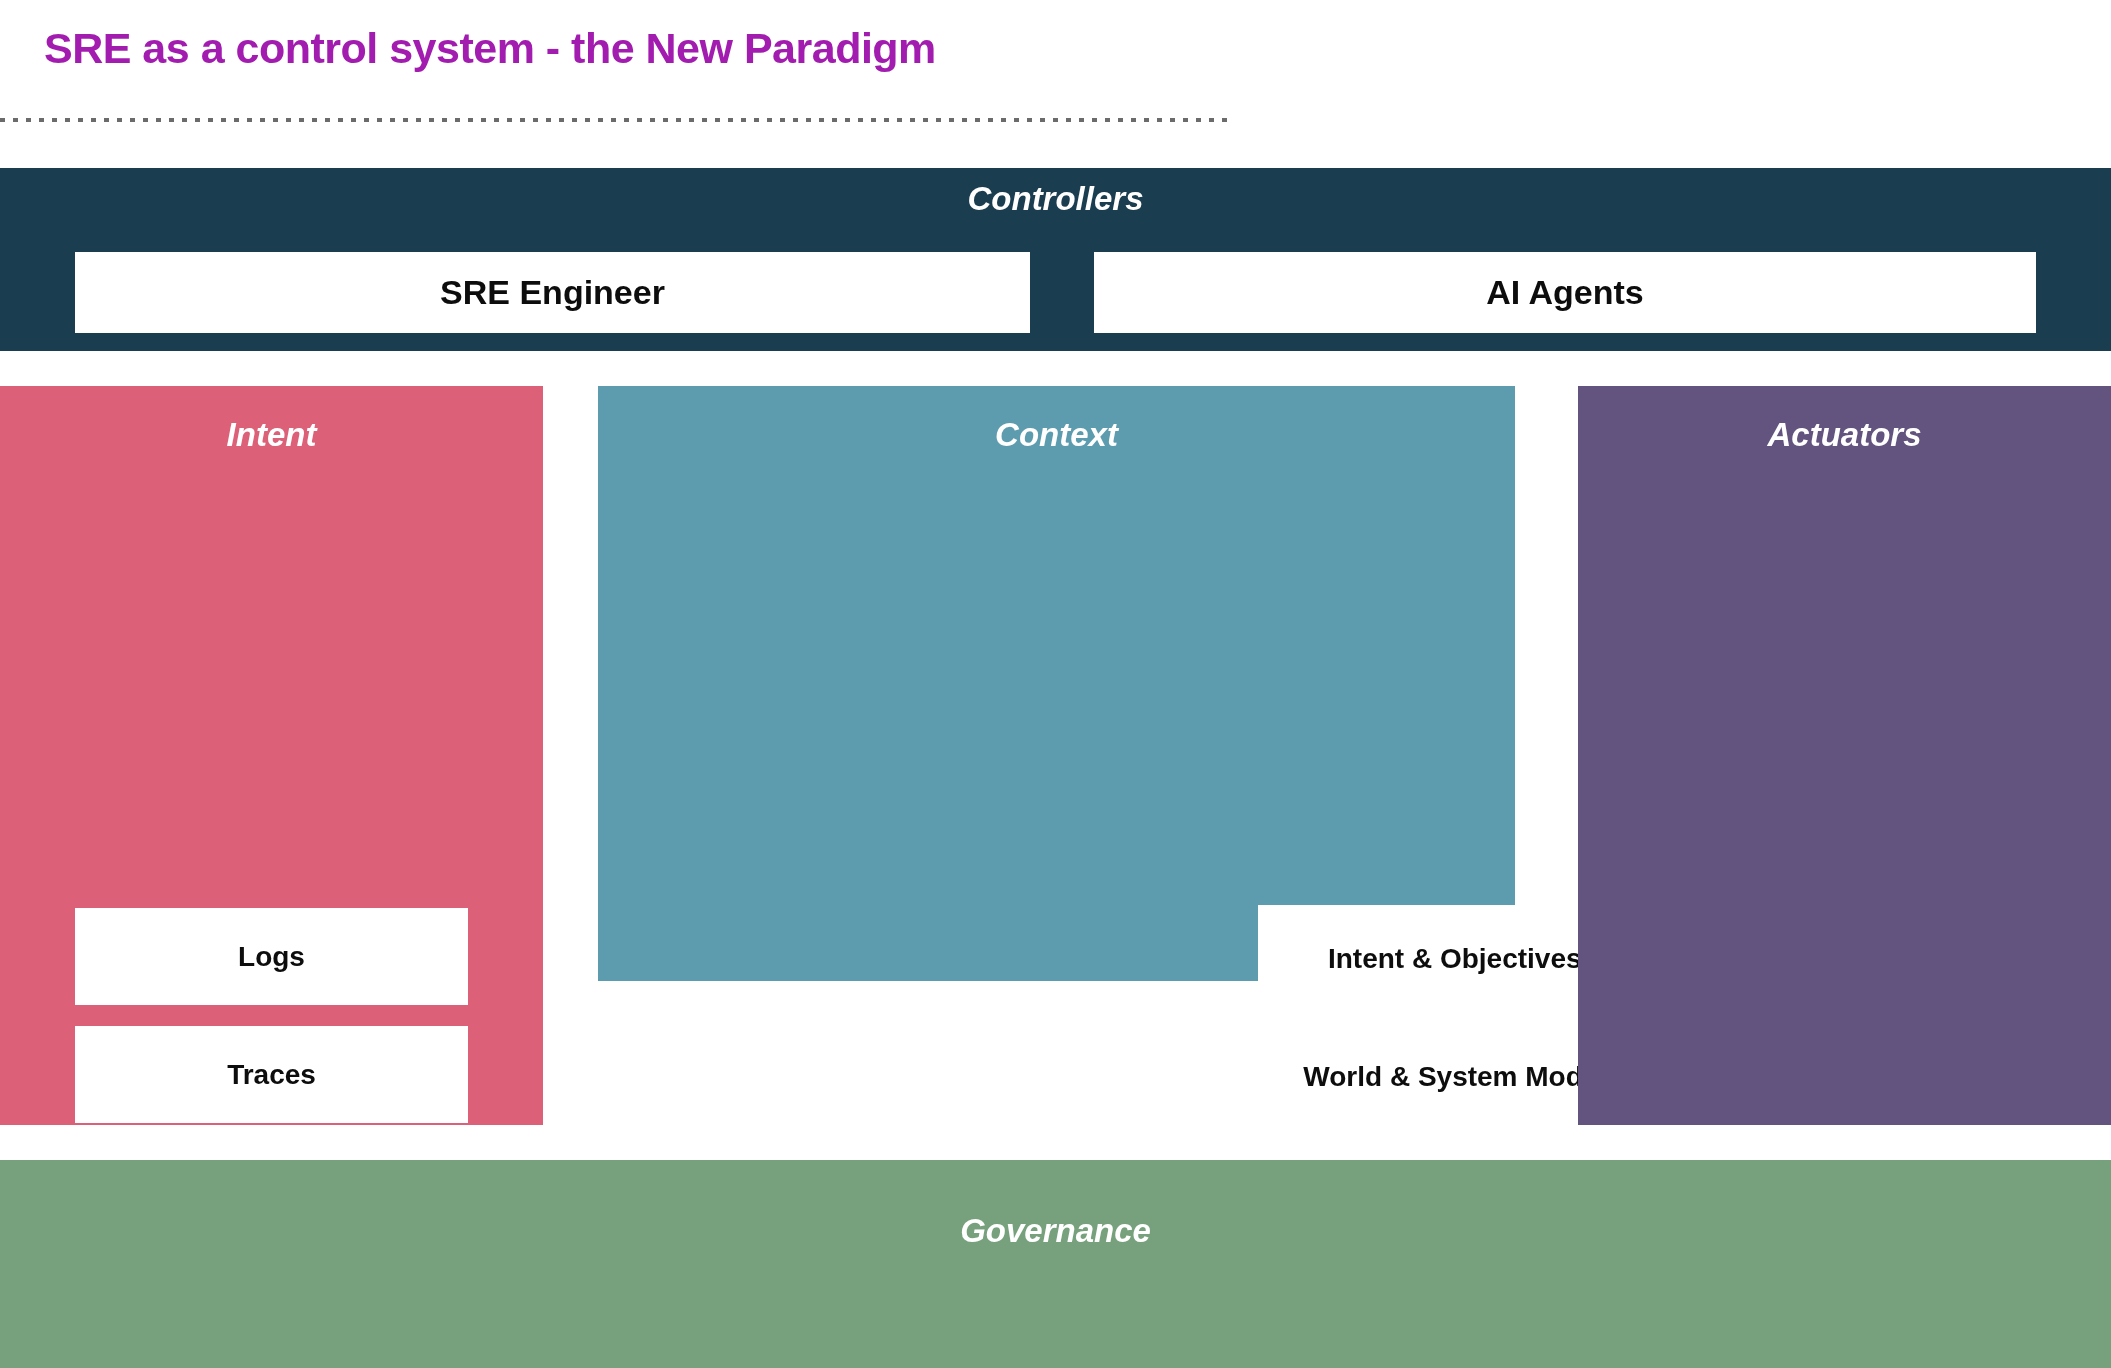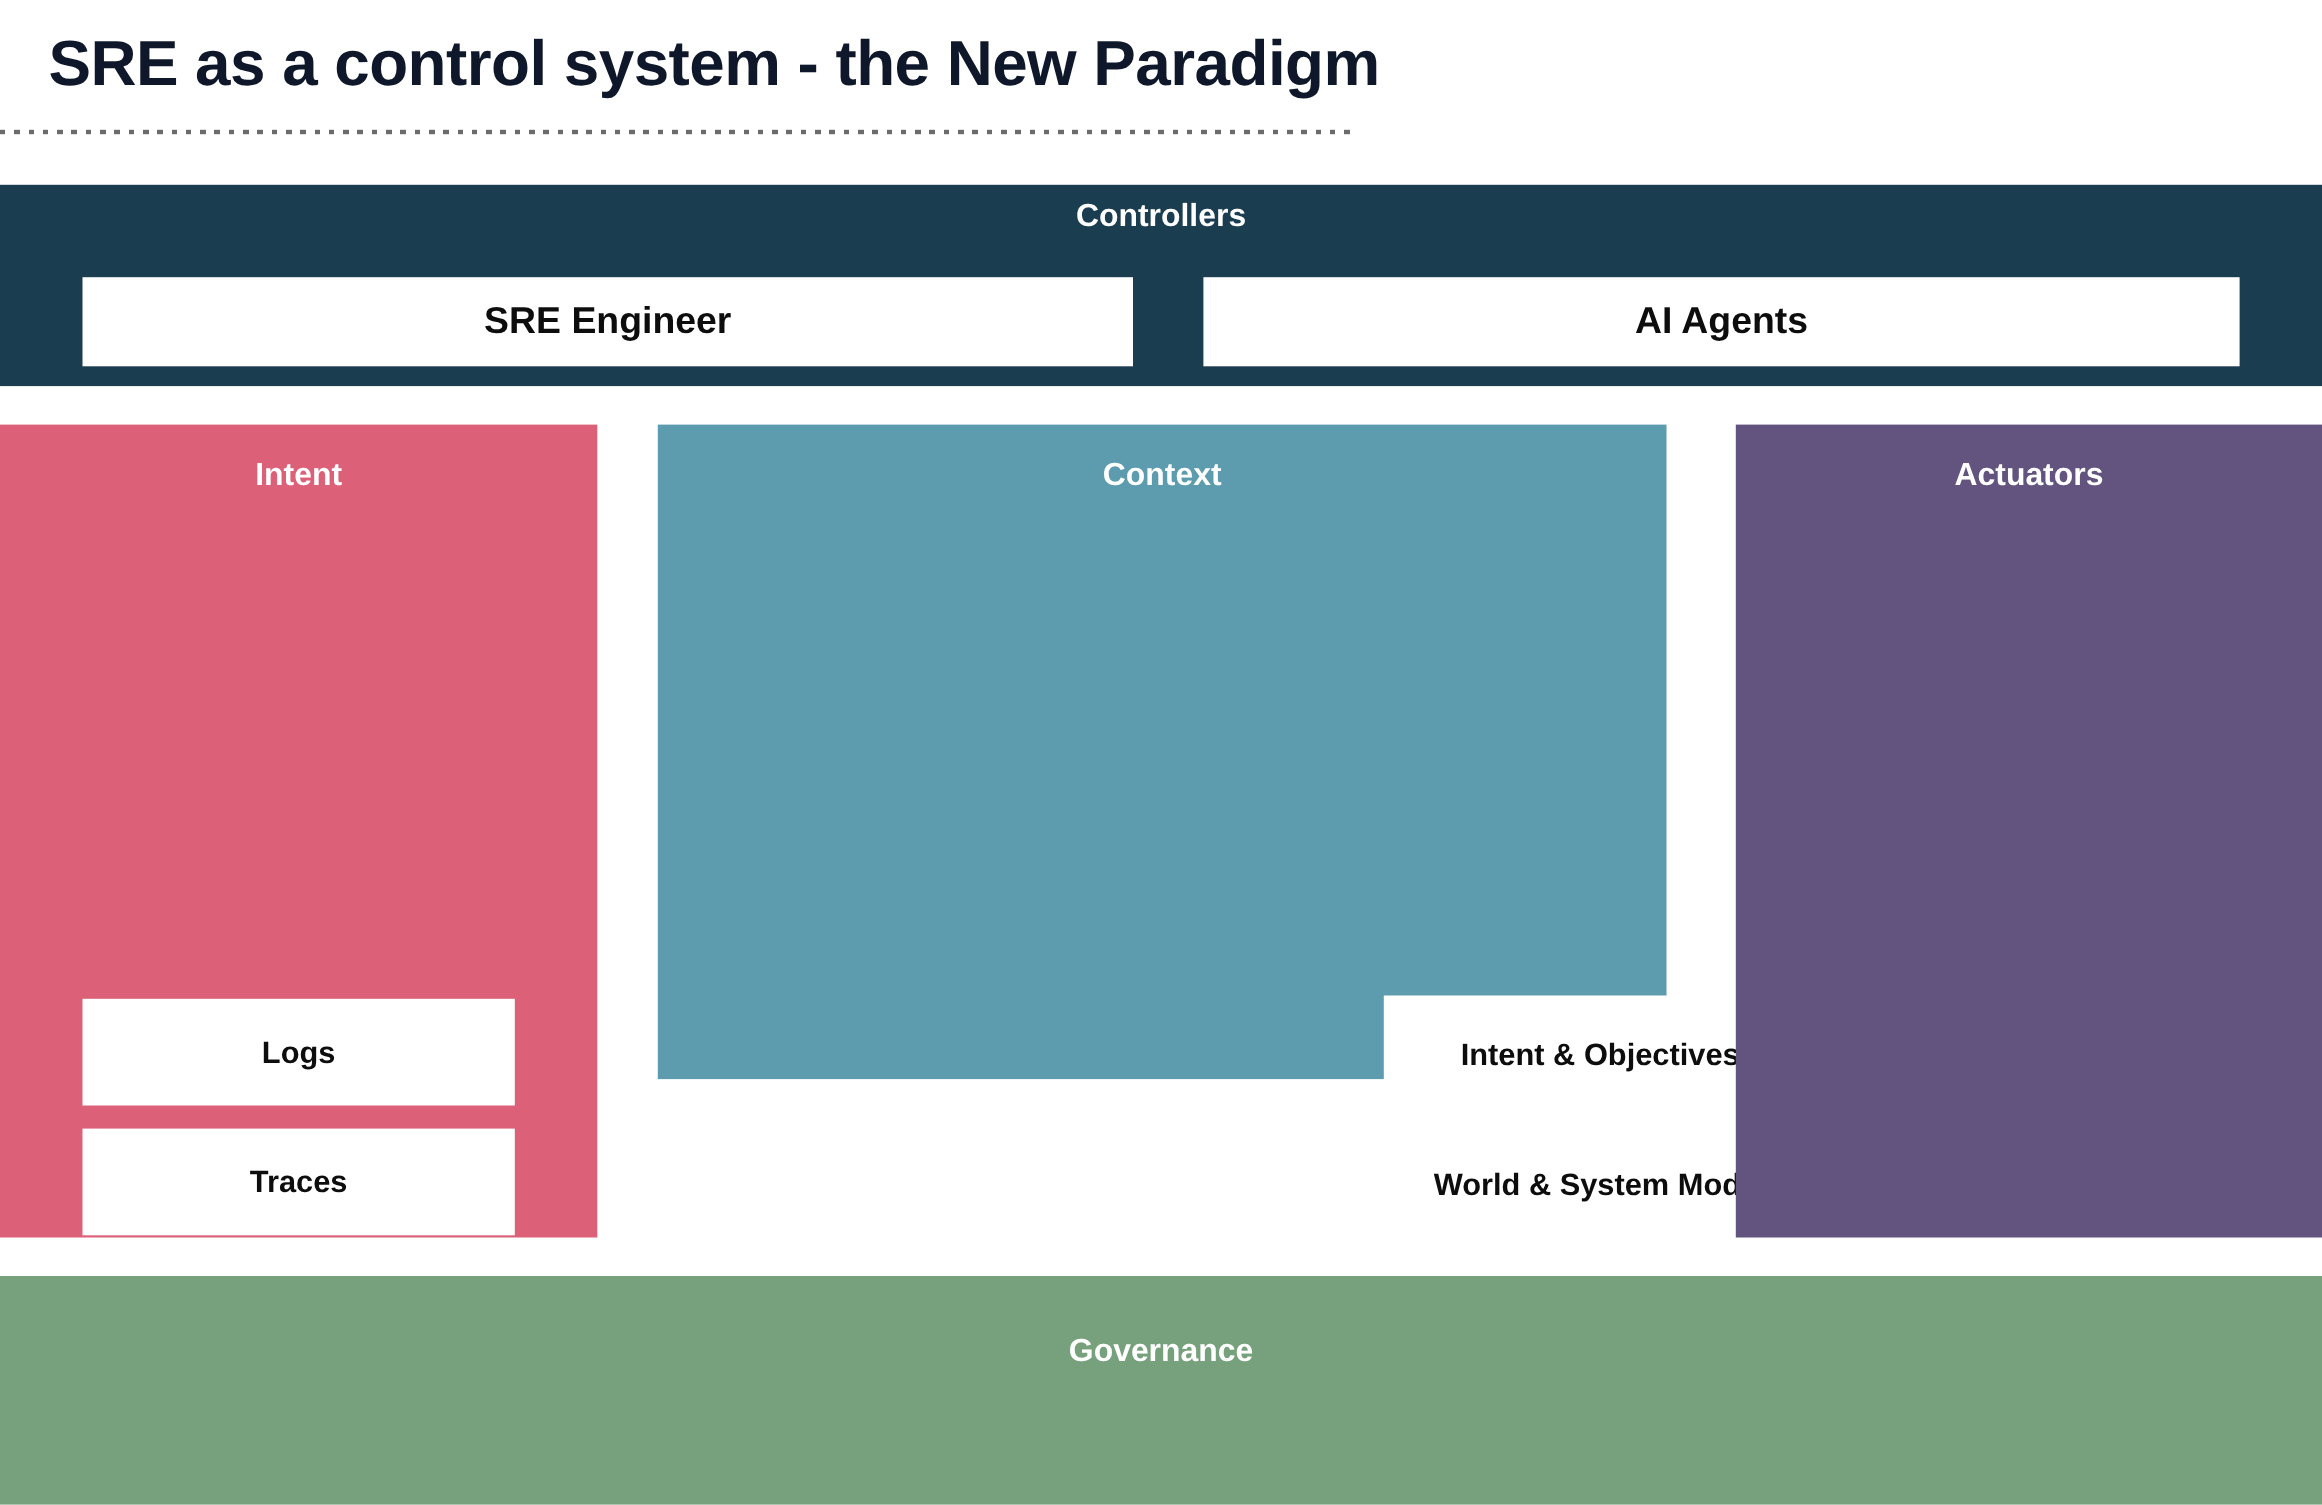--- a/index.html
+++ b/index.html
@@ -24,9 +24,9 @@
     position: absolute;
     left: 44px;
     top: 24px;
-    font-size: 58px;
+    font-size: 43px;
     font-weight: bold;
-    color: #0f172a;
+    color: #a21caf;
     letter-spacing: -0.5px;
     white-space: nowrap;
   }

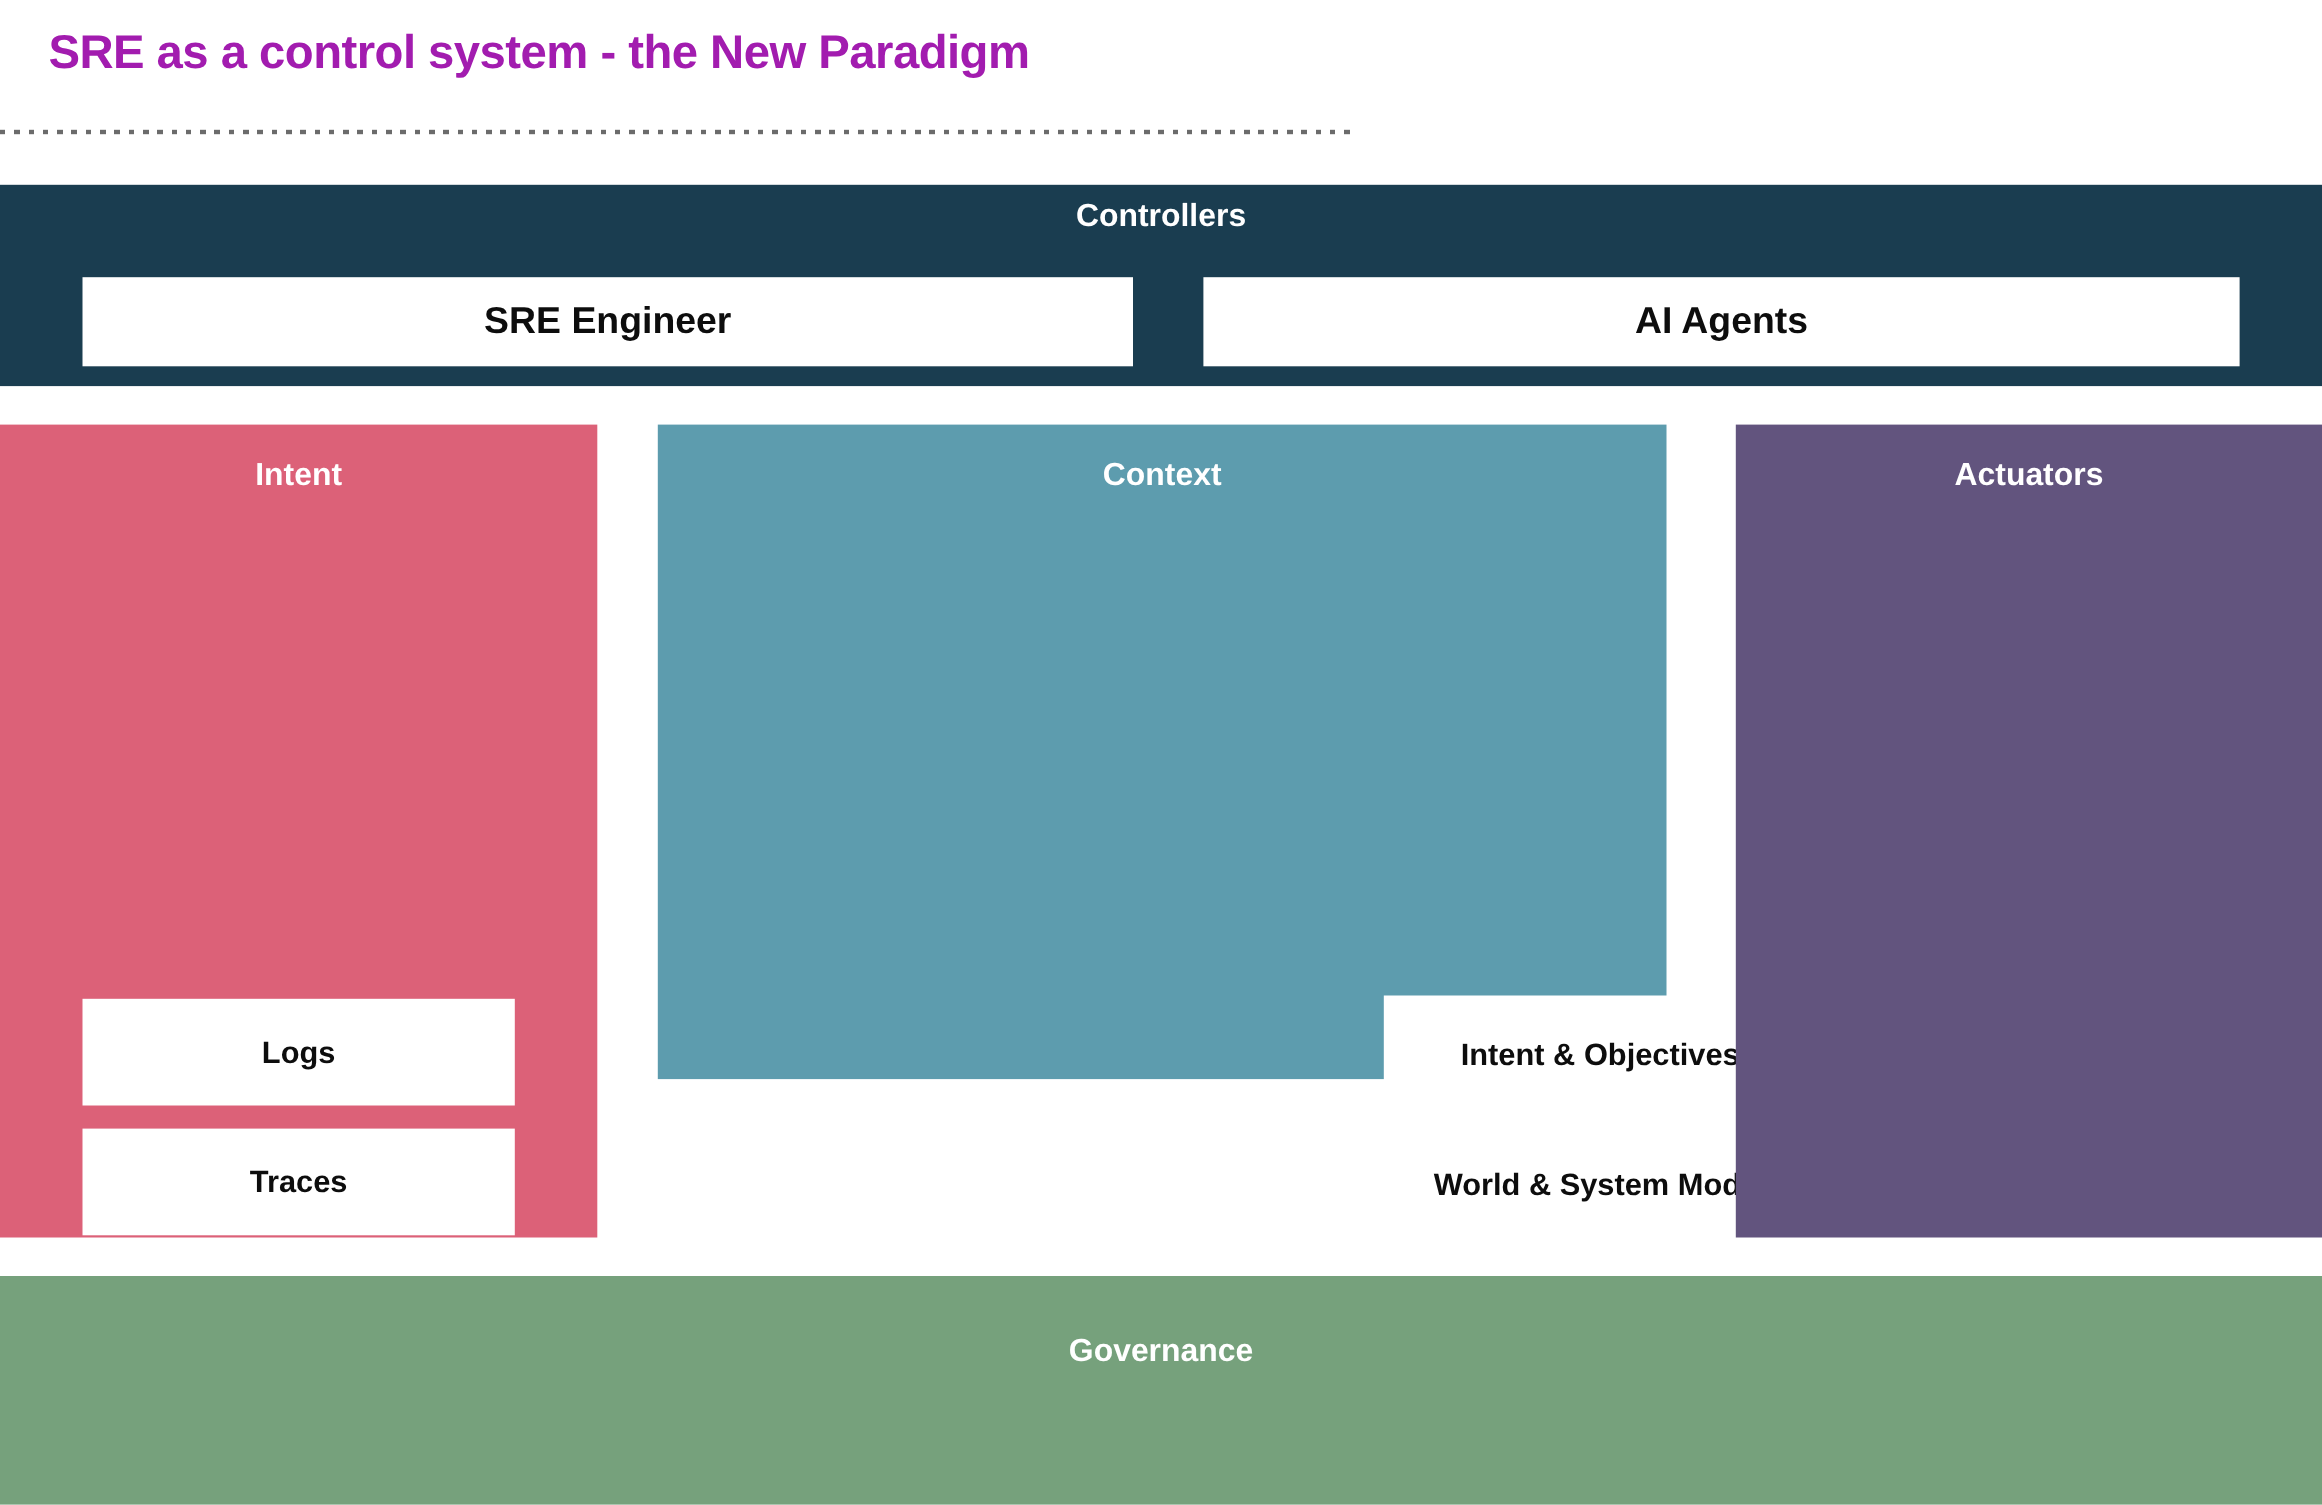--- a/index.html
+++ b/index.html
@@ -55,9 +55,10 @@
   .band-title {
     color: #ffffff;
     font-weight: bold;
-    font-size: 29px;
+    font-size: 33px;
     text-align: right;
     white-space: nowrap;
+    font-style: italic;
   }
 
   .chip {

